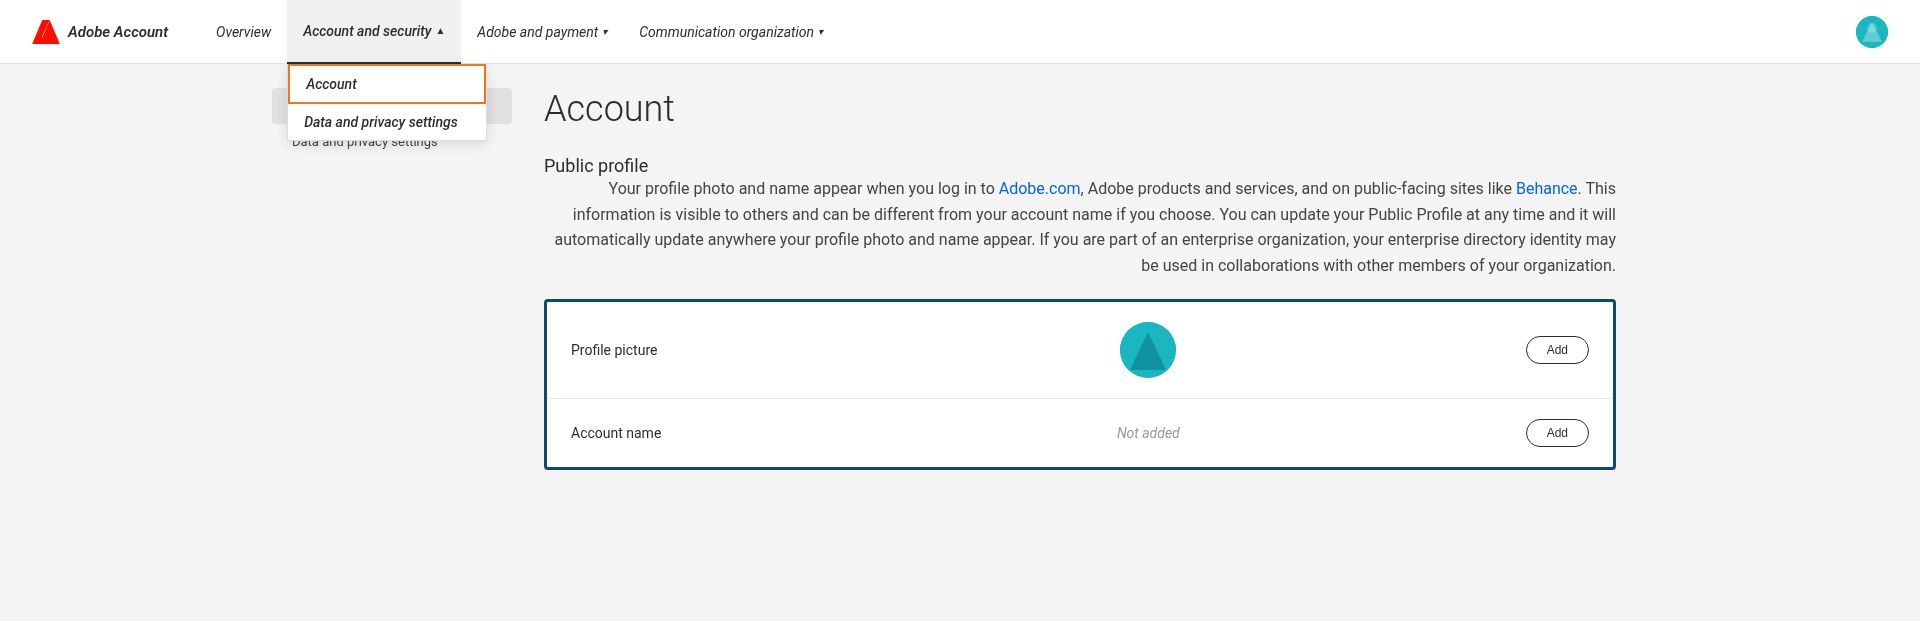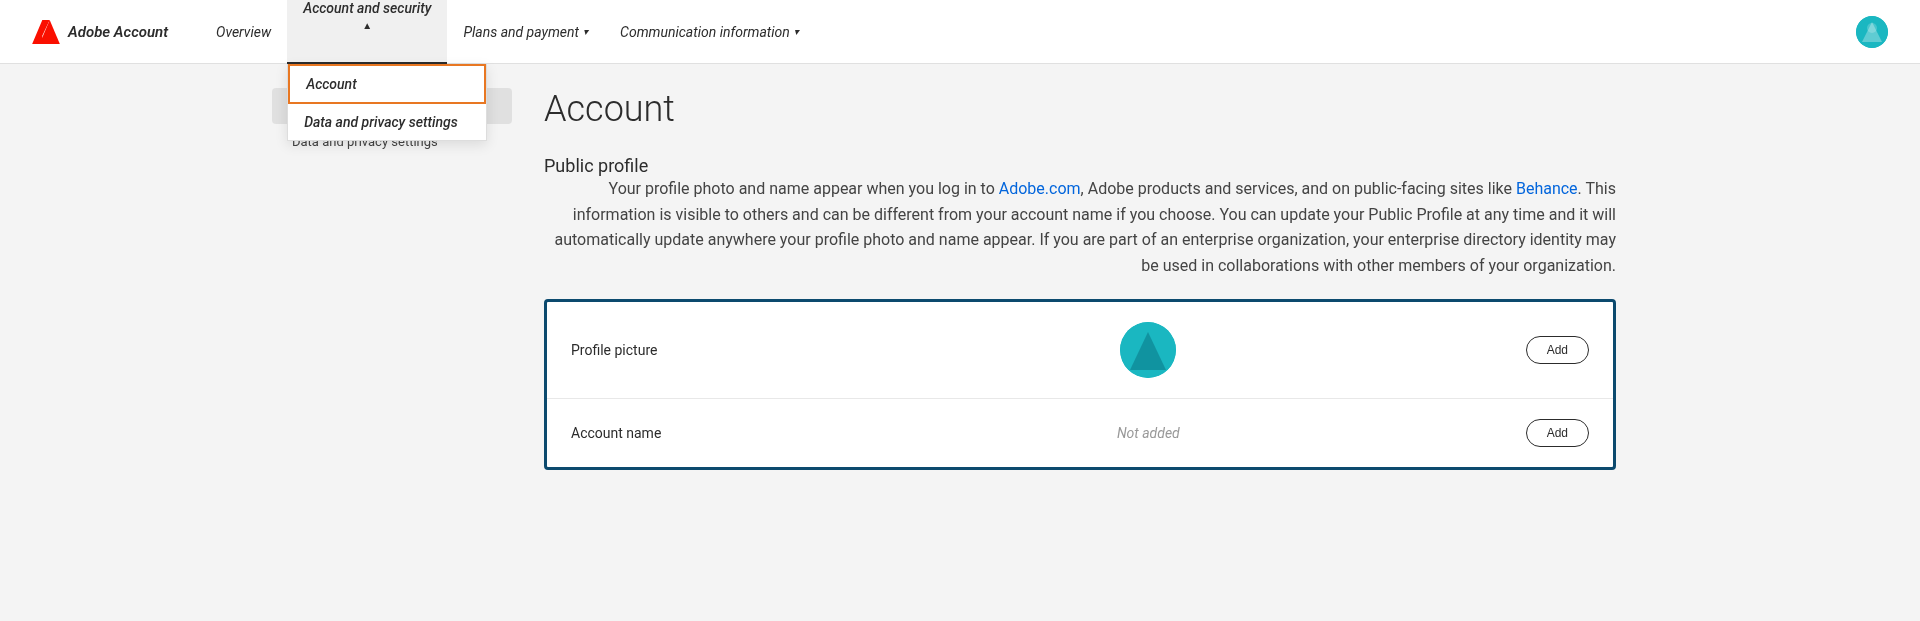--- a/index.html
+++ b/index.html
@@ -63,7 +63,6 @@
     }
     .nav-item.dropdown-open {
       background: #f0f0f0;
-      flex-direction: column;
     }
     .chevron-icon {
       font-size: 10px;

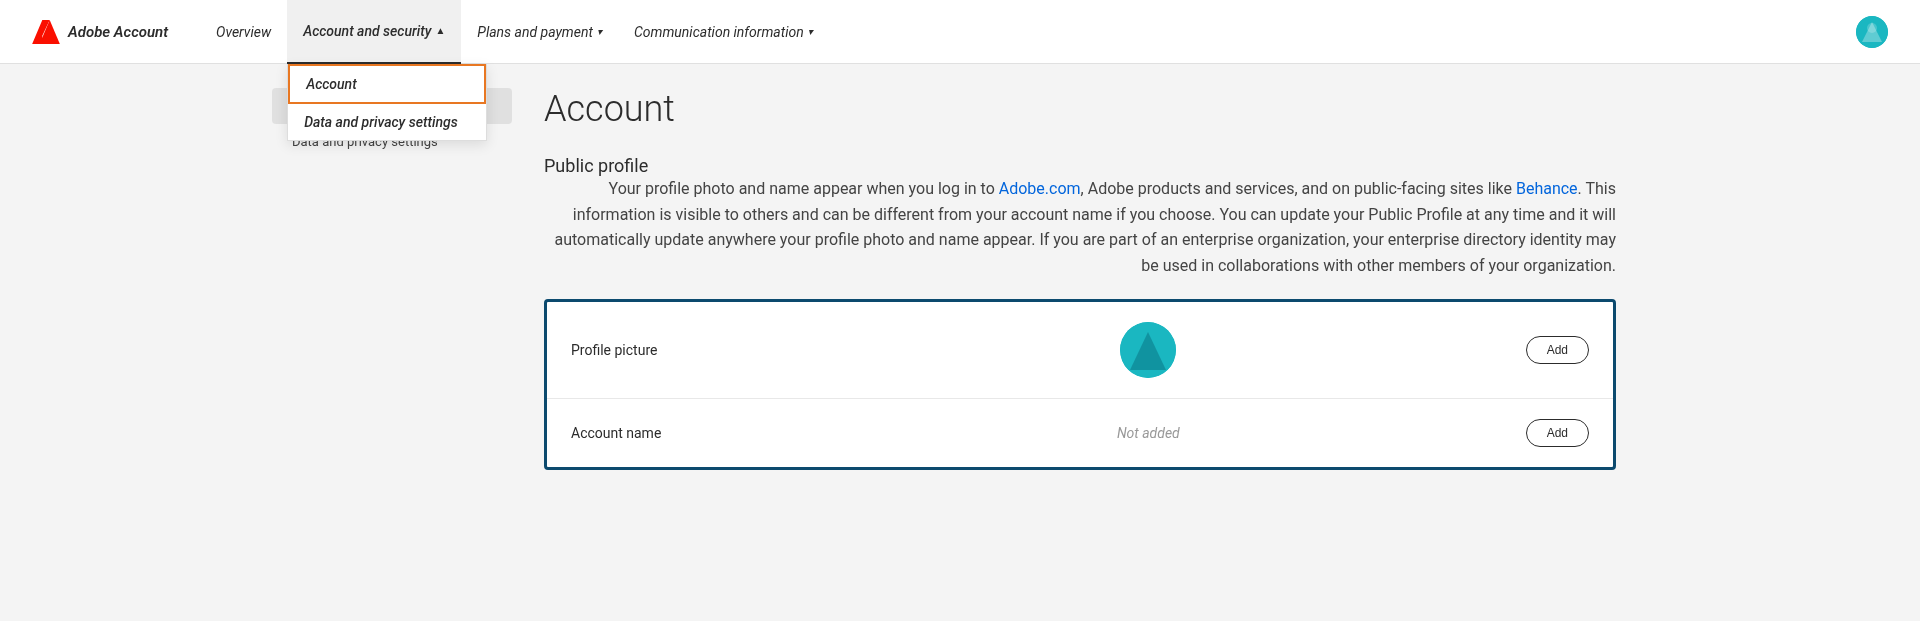--- a/index.html
+++ b/index.html
@@ -253,7 +253,7 @@
     </div>
 
     <div class="nav-item">
-      <span>Plans and payment</span>
+      <span>Adobe and payment</span>
       <span class="chevron-icon">▾</span>
     </div>
 

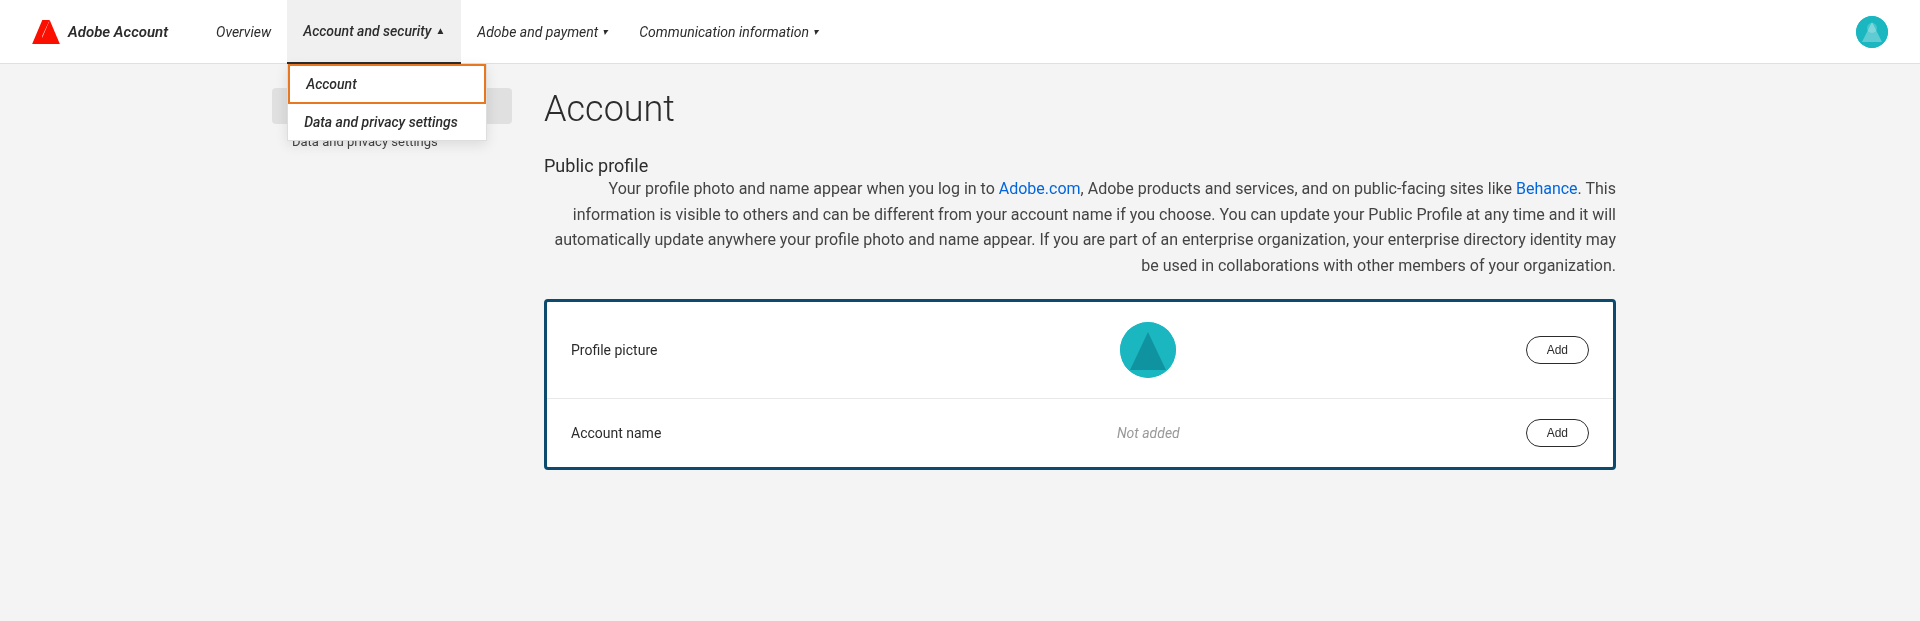--- a/index.html
+++ b/index.html
@@ -258,7 +258,7 @@
     </div>
 
     <div class="nav-item">
-      <span>Communication information</span>
+      <span>Communication organization</span>
       <span class="chevron-icon">▾</span>
     </div>
   </div>

